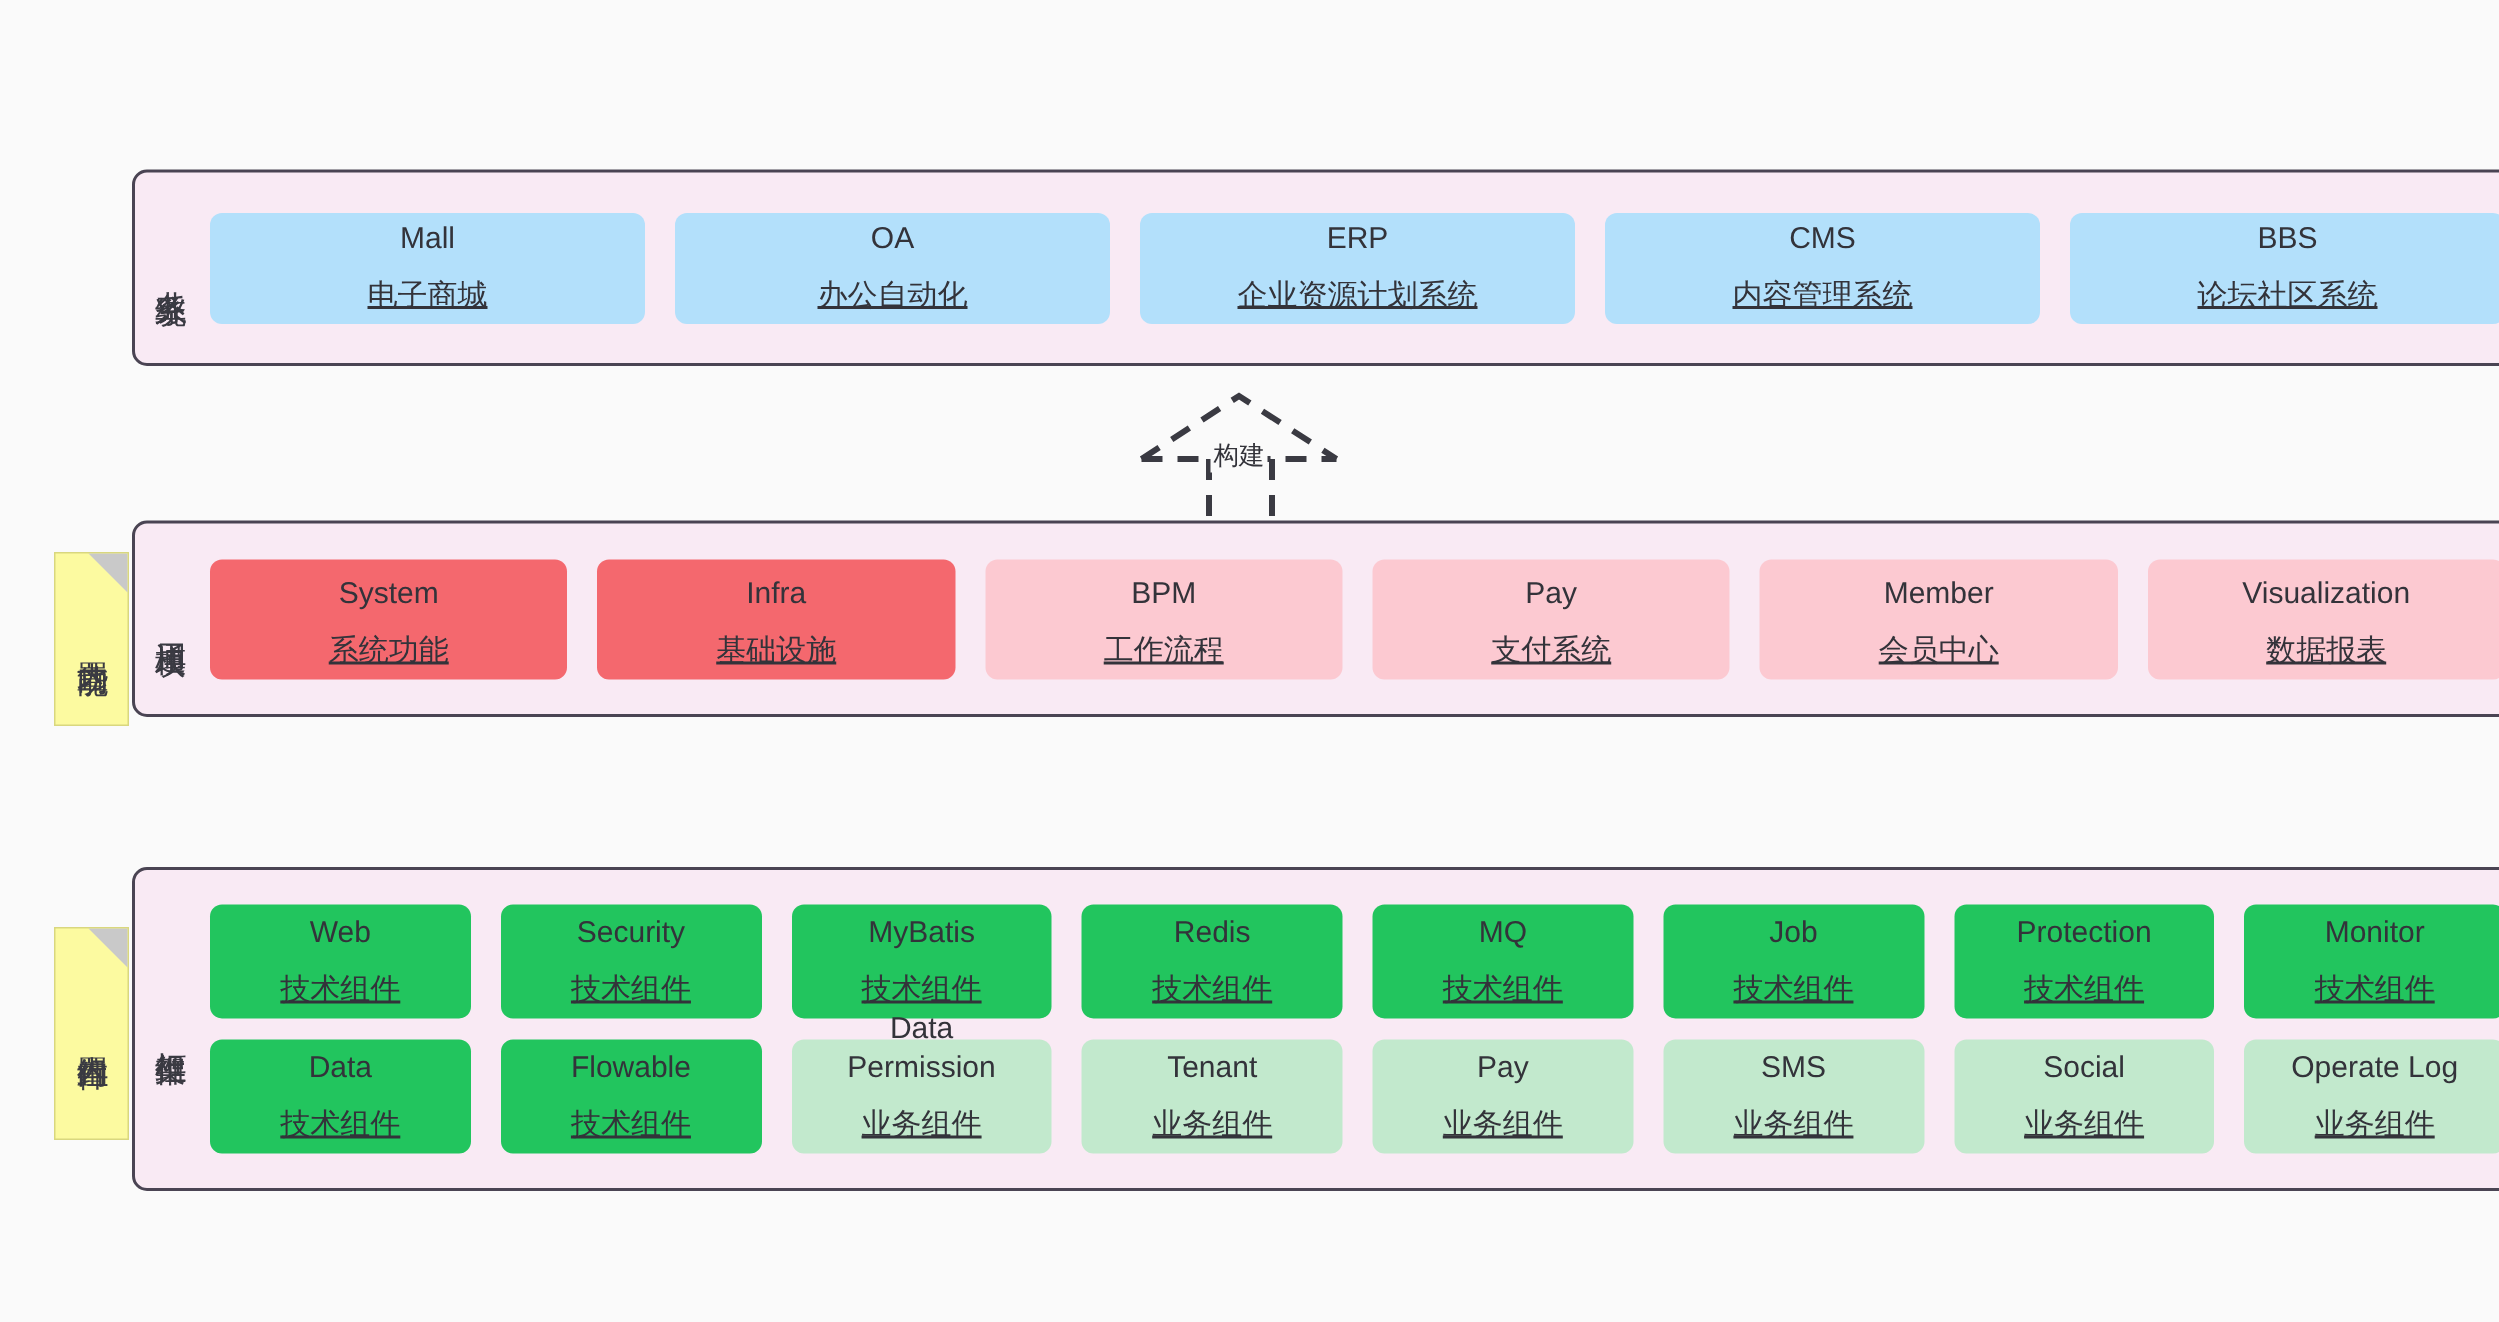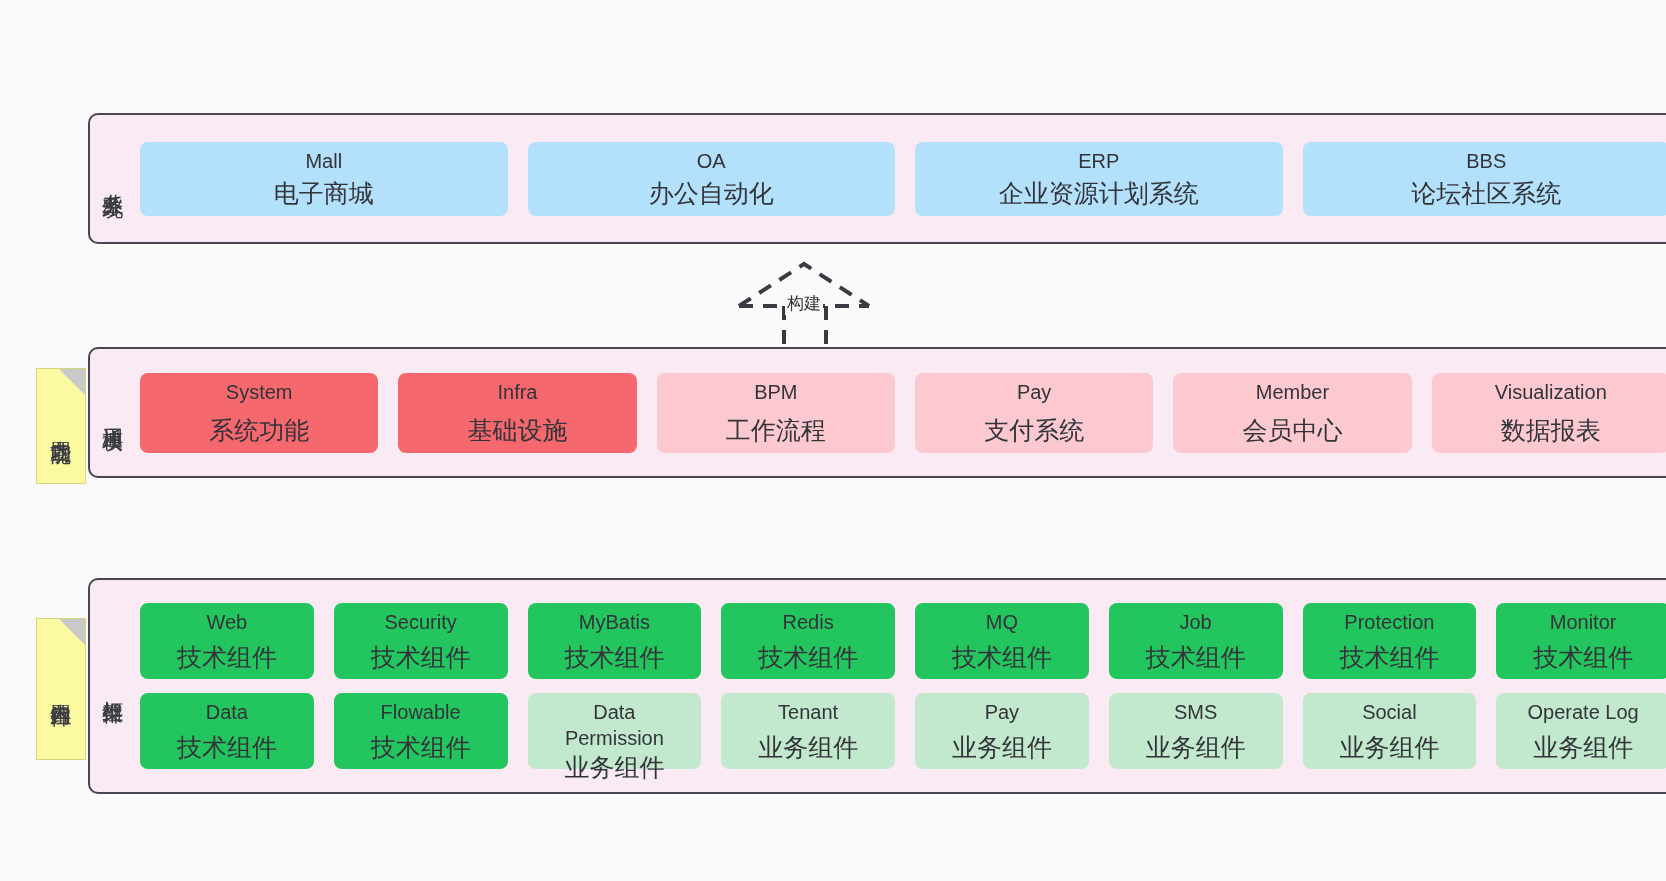--- a/index.html
+++ b/index.html
@@ -59,11 +59,12 @@
     display:flex;
     flex-direction:column;
     align-items:center;
-    justify-content:space-between;
+    justify-content:flex-end;
     text-align:center;
     color:#33333a;
     padding:6px 16px;
     box-sizing:border-box;
+    gap:12px;
   }
   .node .t1{font-size:20px;line-height:1.3;}
   .node .t2{font-size:25px;line-height:1.3;}

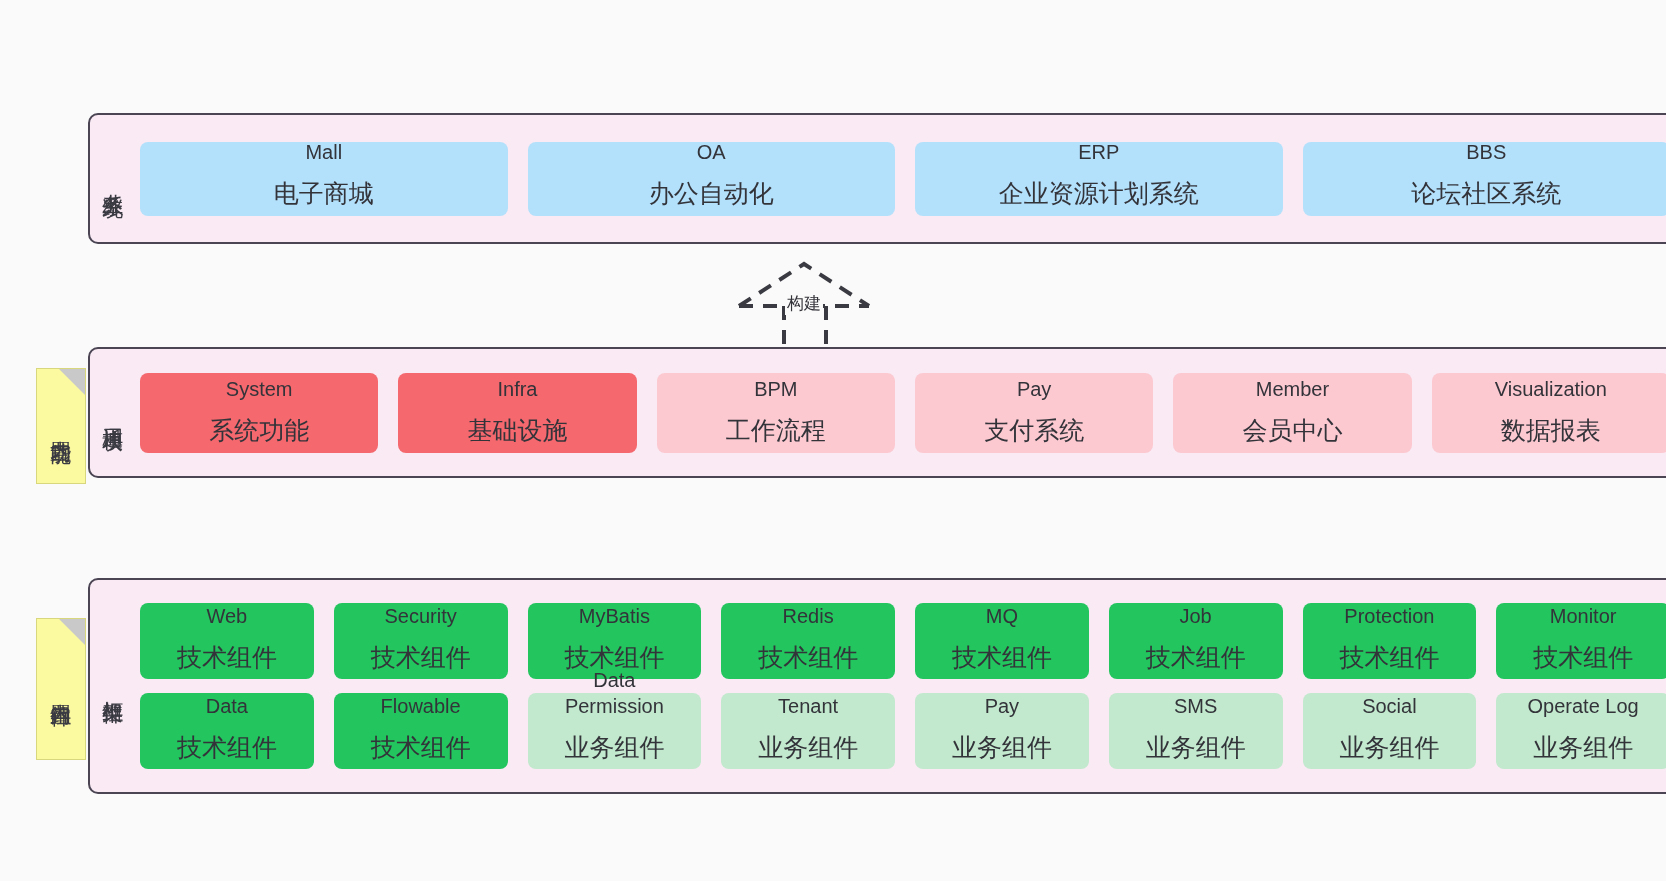--- a/index.html
+++ b/index.html
@@ -134,6 +134,10 @@
           <span class="t2">企业资源计划系统</span>
         </div>
         <div class="node blue">
+          <span class="t1">CMS</span>
+          <span class="t2">内容管理系统</span>
+        </div>
+        <div class="node blue">
           <span class="t1">BBS</span>
           <span class="t2">论坛社区系统</span>
         </div>

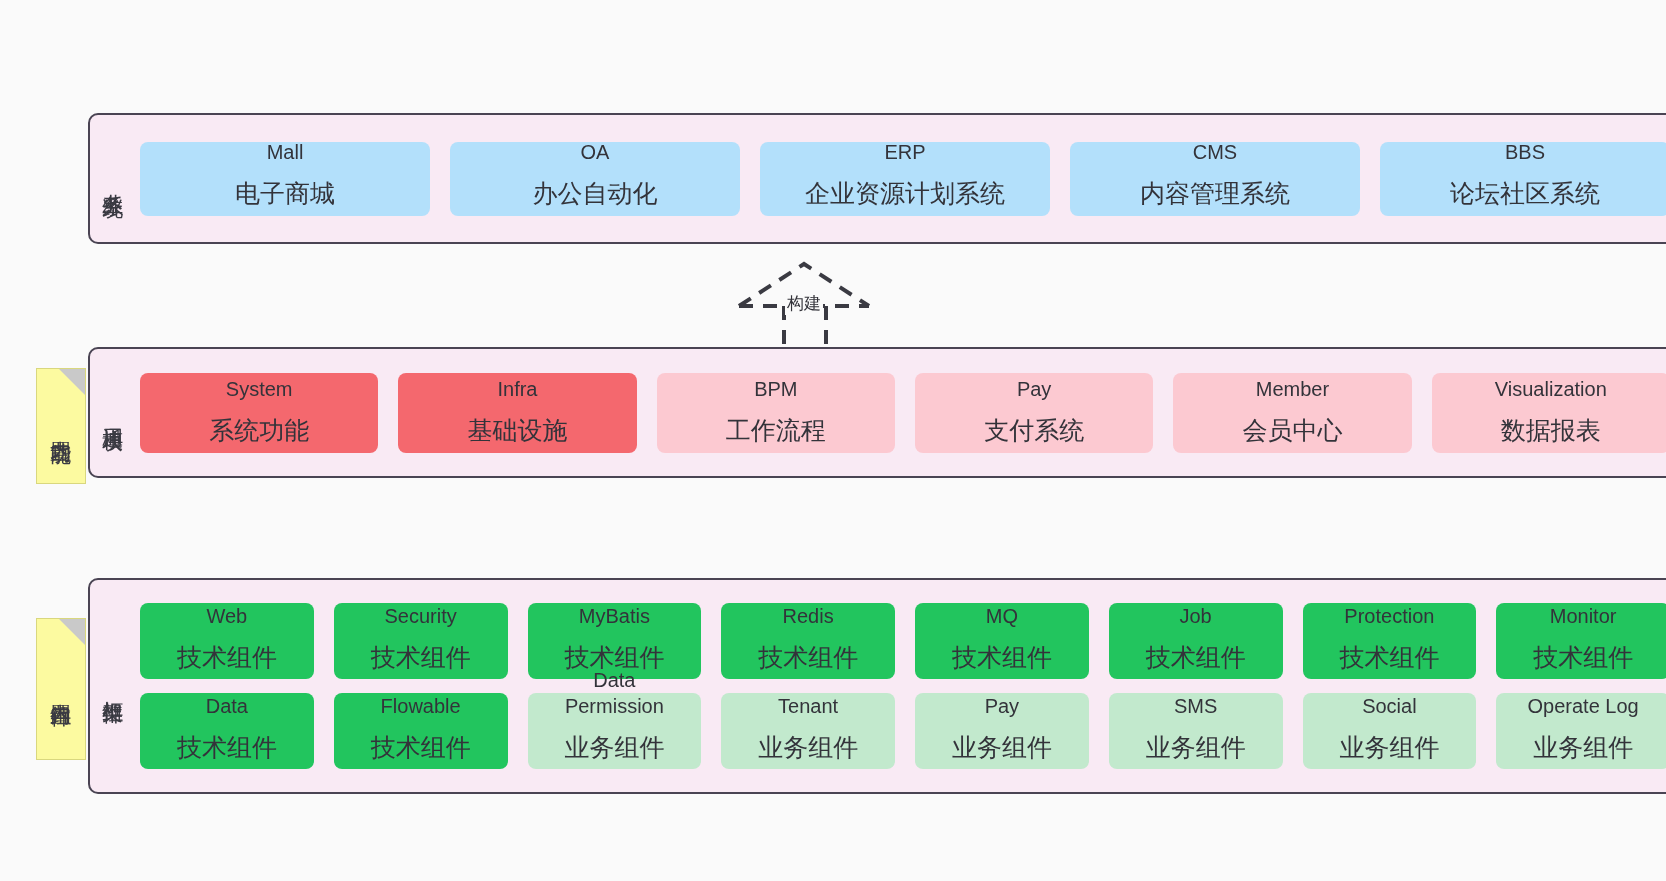--- a/index.html
+++ b/index.html
@@ -67,7 +67,7 @@
     gap:12px;
   }
   .node .t1{font-size:20px;line-height:1.3;}
-  .node .t2{font-size:25px;line-height:1.3;}
+  .node .t2{font-size:20px;line-height:1.3;text-decoration:underline;}
 
   .blue{background:#b3e0fb;}
   .red{background:#f4686e;}

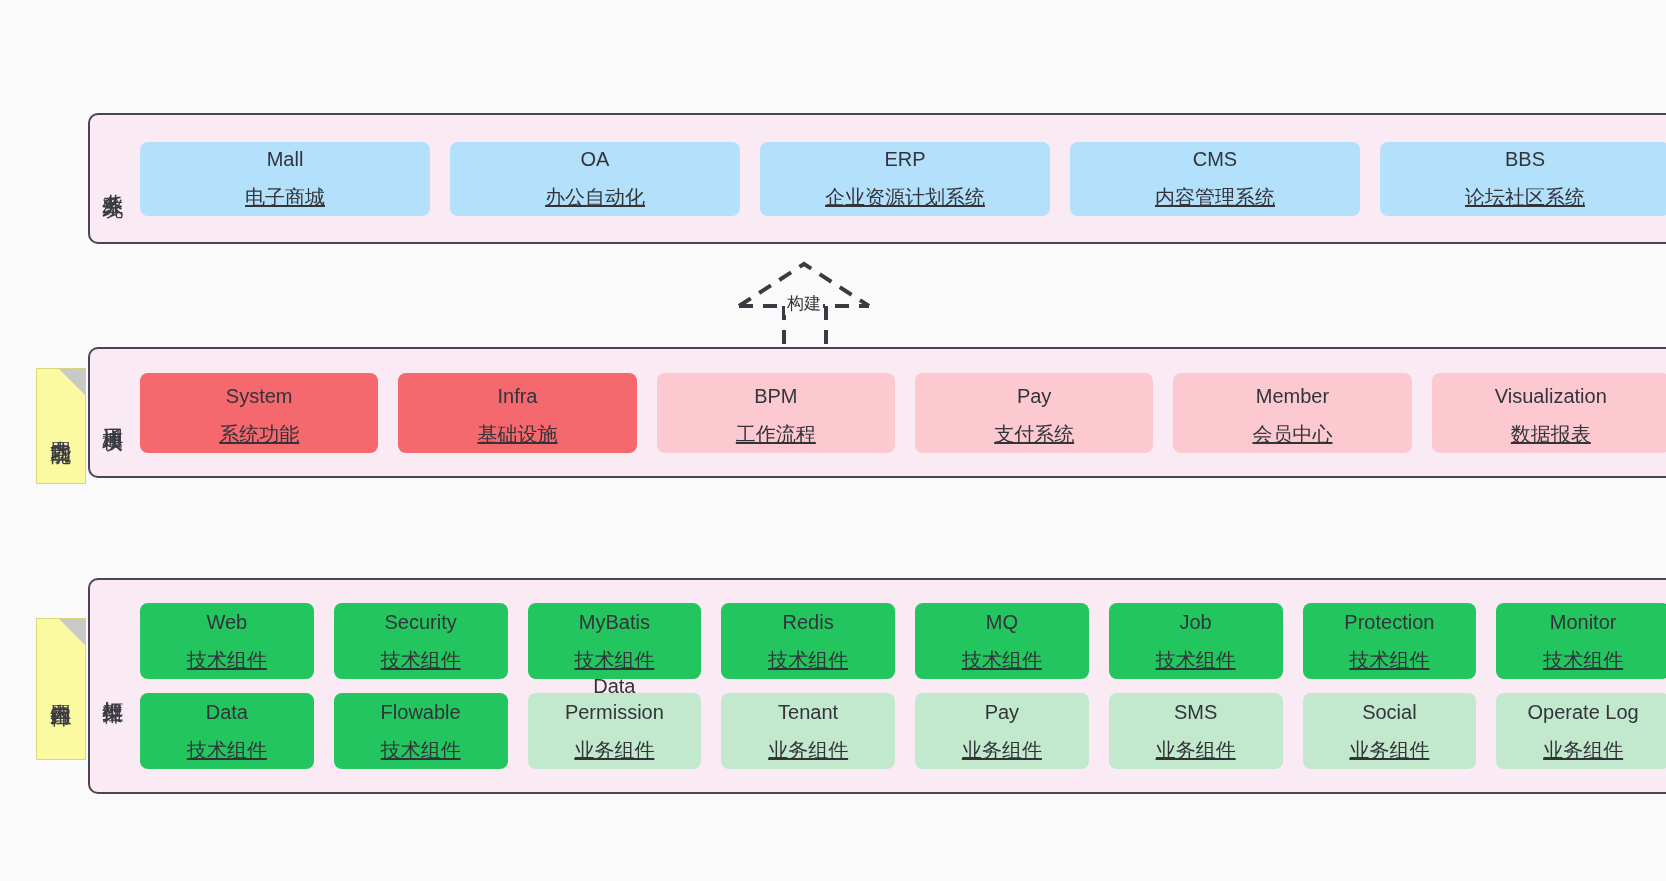--- a/index.html
+++ b/index.html
@@ -145,7 +145,7 @@
     </div>
   </div>
 
-  <div class="arrow" style="left:736px;top:258px;width:140px;height:92px;">
+  <div class="arrow" style="left:758px;top:258px;width:140px;height:92px;">
     <svg width="140" height="92" viewBox="0 0 140 92">
       <path d="M3 48 L68 6 L133 48" fill="none" stroke="#3a3a42" stroke-width="4" stroke-dasharray="14,10" stroke-linecap="butt"></path>
       <path d="M3 48 L133 48" fill="none" stroke="#3a3a42" stroke-width="4" stroke-dasharray="14,10"></path>

